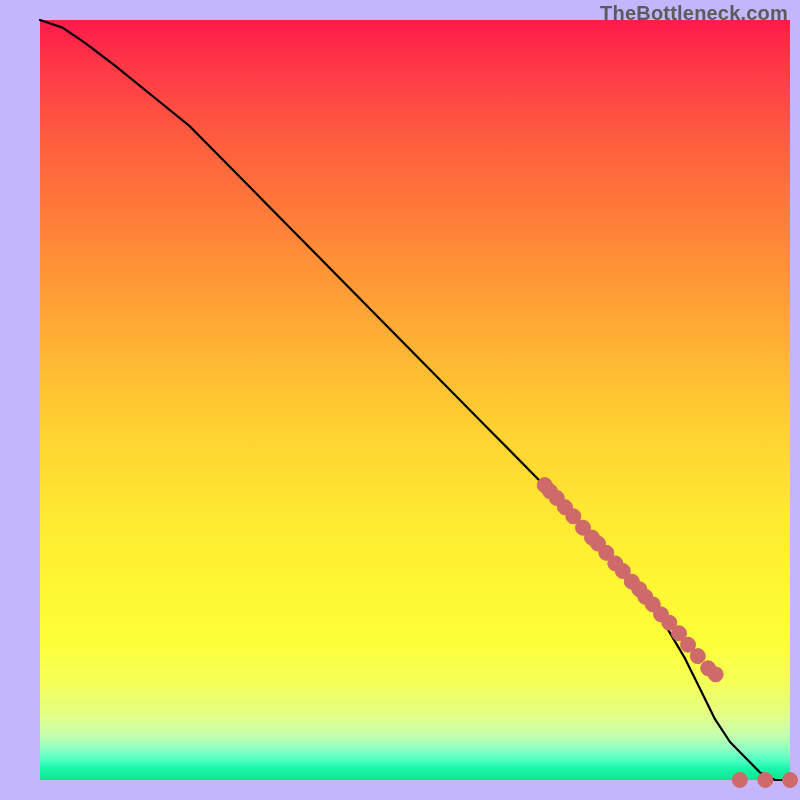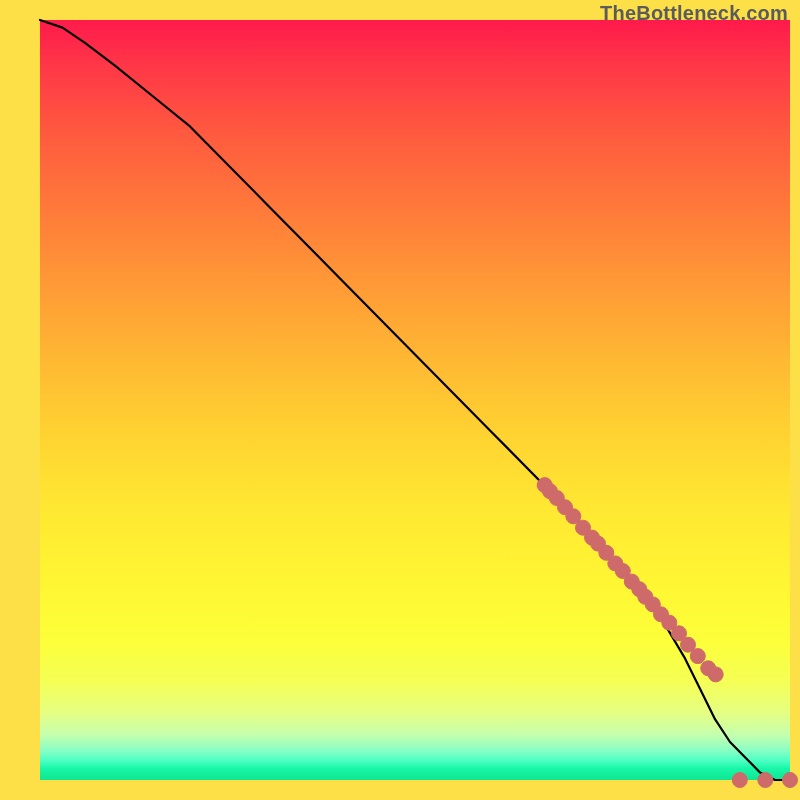--- a/index.html
+++ b/index.html
@@ -16,7 +16,7 @@
     top: 0;
     width: 800px;
     height: 800px;
-    background: #fde047;
+    background: #c4b5fd;
   }
   .plot {
     position: absolute;

